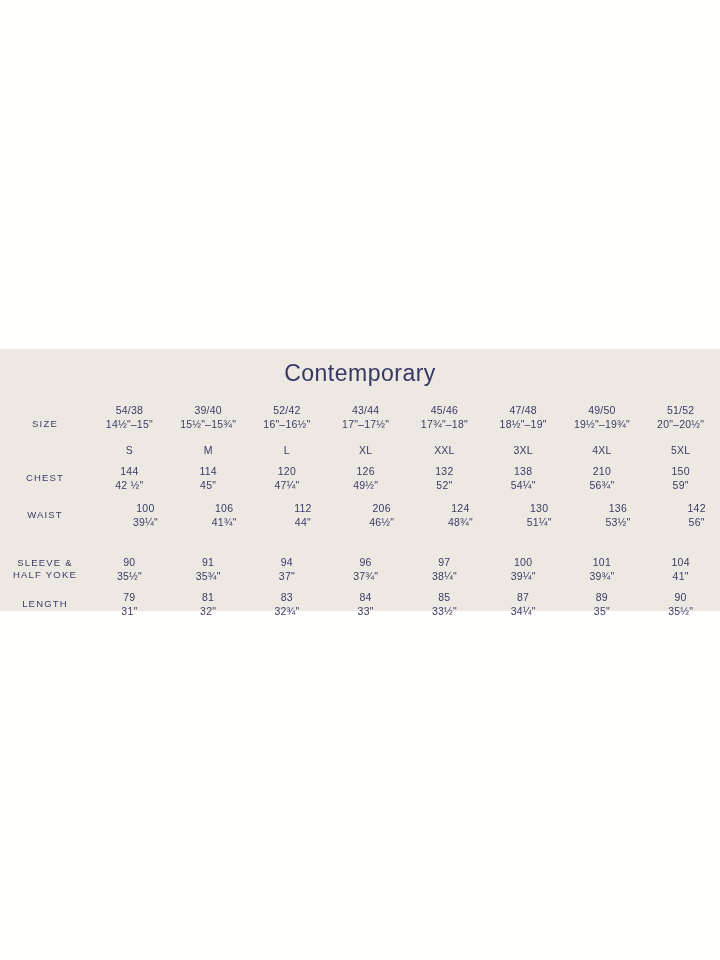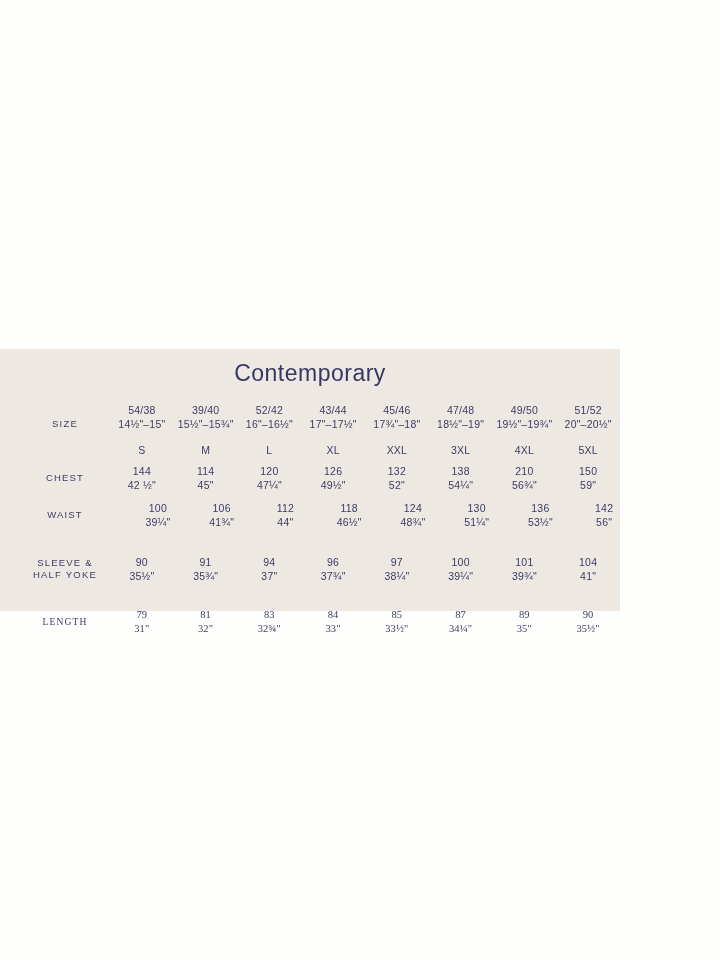--- a/index.html
+++ b/index.html
@@ -19,7 +19,7 @@
     position: absolute;
     left: 0;
     top: 349px;
-    width: 620px;
+    width: 720px;
     height: 262px;
     background: #ede9e2;
     color: #3b3b66;

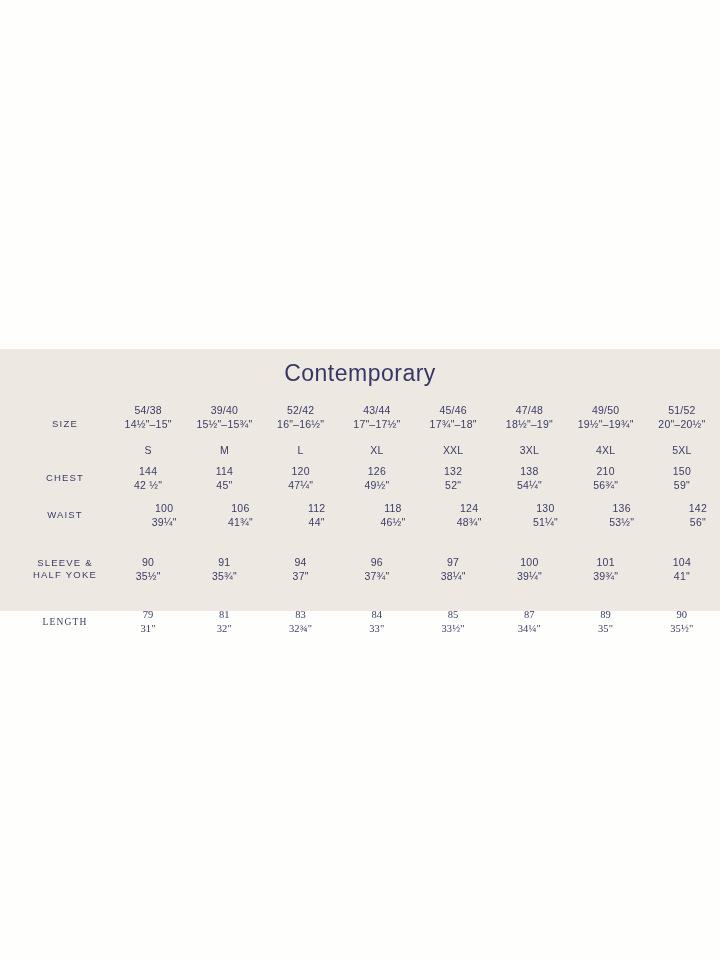--- a/index.html
+++ b/index.html
@@ -47,7 +47,6 @@
     letter-spacing: 1.2px;
     line-height: 12px;
     color: #3b3b66;
-    padding-left: 20px;
   }
   .t-cell {
     flex: 1;

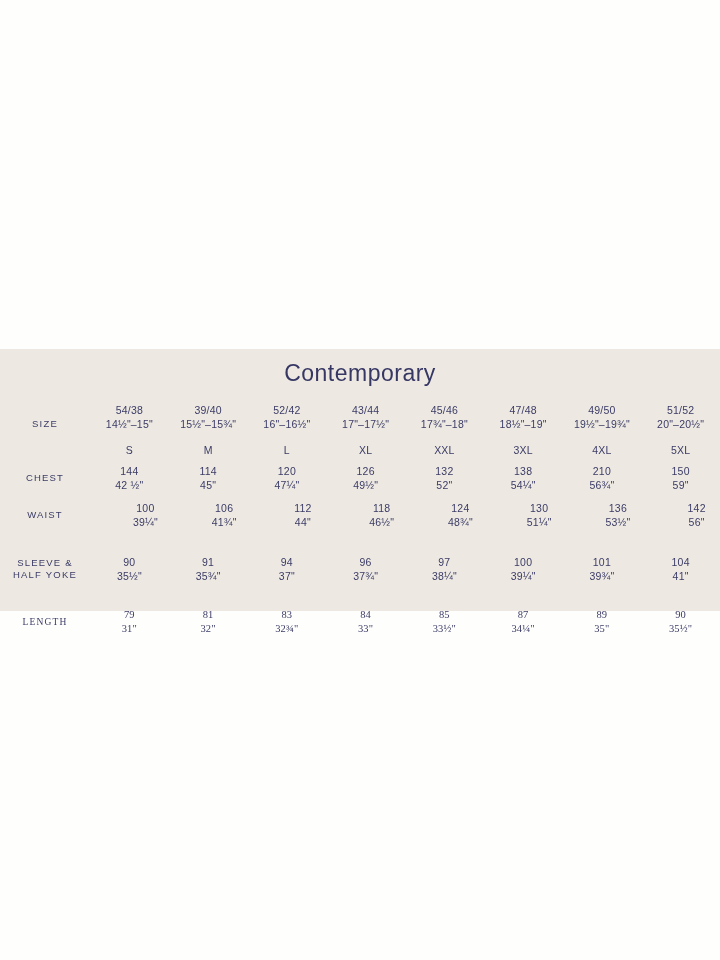--- a/index.html
+++ b/index.html
@@ -173,7 +173,7 @@
           <div>44"</div>
         </div>
         <div class="t-cell">
-          <div>118</div>
+          <div>206</div>
           <div>46½"</div>
         </div>
         <div class="t-cell">

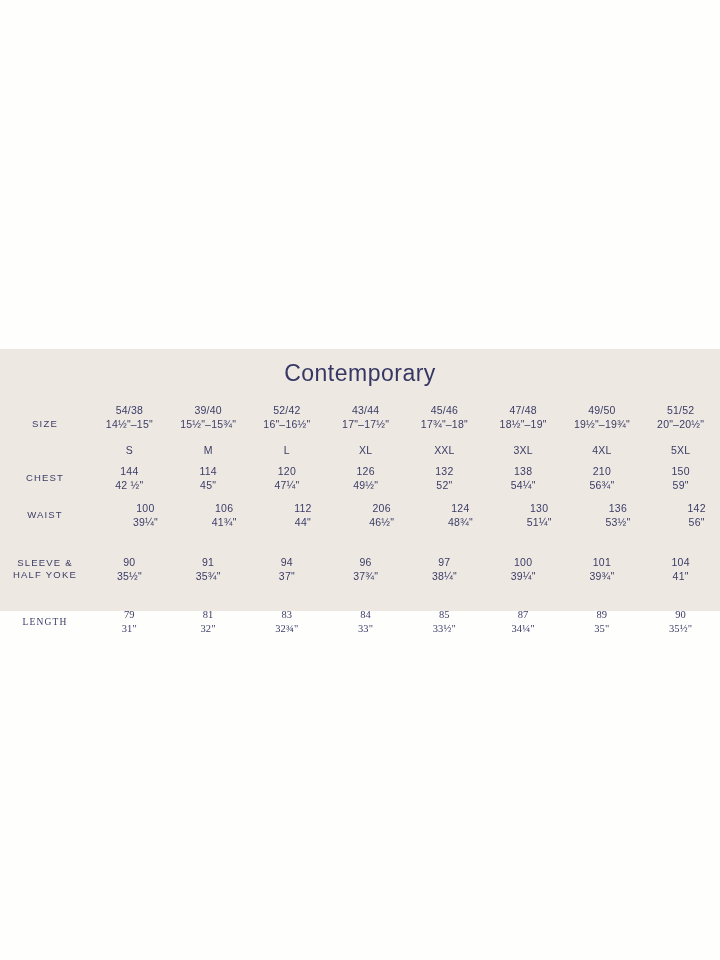--- a/index.html
+++ b/index.html
@@ -62,7 +62,7 @@
   .row-chest  { margin-top: 7px; }
   .row-waist  { margin-top: 9px; gap: 32px; }
   .row-sleeve { margin-top: 26px; }
-  .row-length { margin-top: 25px; font-family: Liberation Serif, serif; }
+  .row-length { margin-top: 7px; }
 </style>
 </head>
 <body>

